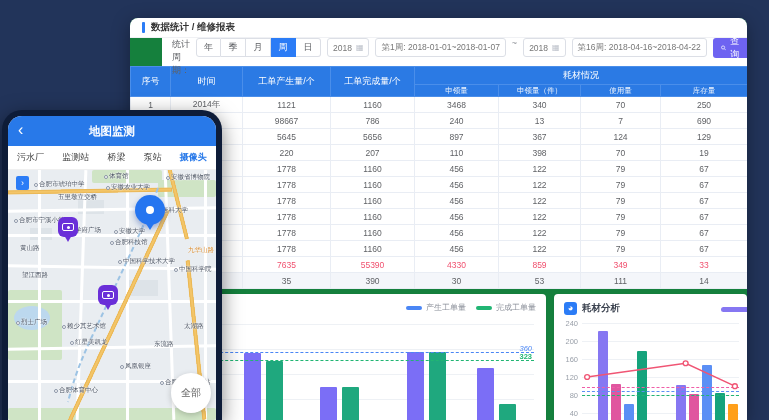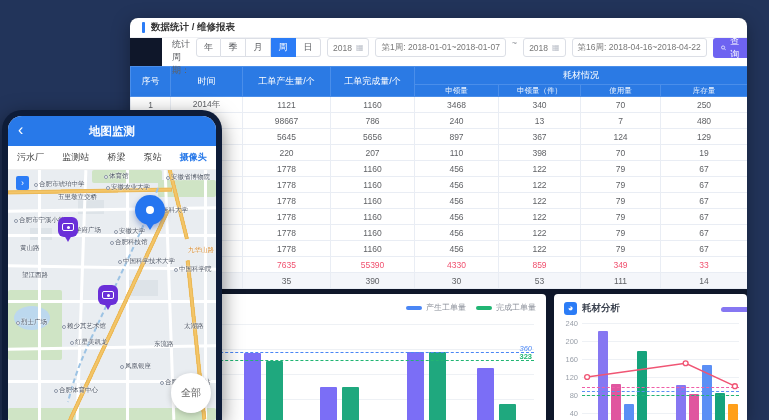--- a/index.html
+++ b/index.html
@@ -8,7 +8,7 @@
 
   
   .desktop { position:absolute; left:130px; top:18px; width:617px; height:402px;
-    background:#0f172a; border-radius:8px 8px 0 0; overflow:hidden; box-shadow:0 4px 18px rgba(0,0,0,.35); }
+    background:#15803d; border-radius:8px 8px 0 0; overflow:hidden; box-shadow:0 4px 18px rgba(0,0,0,.35); }
   .crumb-bar { height:20px; background:#fff; display:flex; align-items:center; padding-left:12px; border-bottom:1px solid #f0f1f4; }
   .crumb-accent { width:3px; height:11px; background:#2b7cf6; border-radius:1px; margin-right:6px; }
   .crumb-text { font-size:9.5px; color:#333; font-weight:bold; }

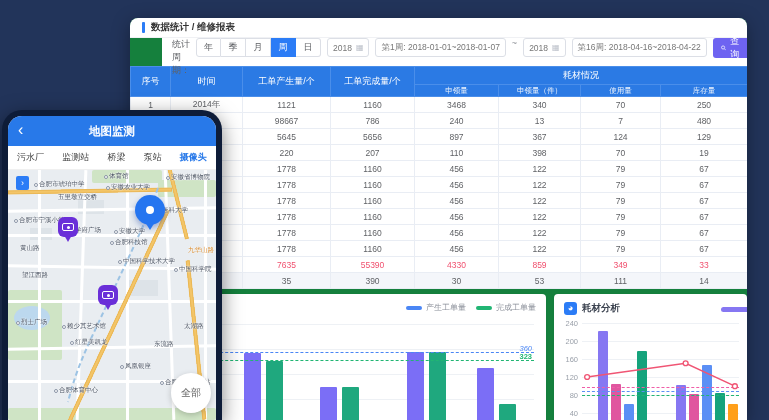--- a/index.html
+++ b/index.html
@@ -195,7 +195,7 @@
           <td>240</td>
           <td>13</td>
           <td>7</td>
-          <td>480</td>
+          <td>690</td>
         </tr>
         <tr>
           <td></td>

